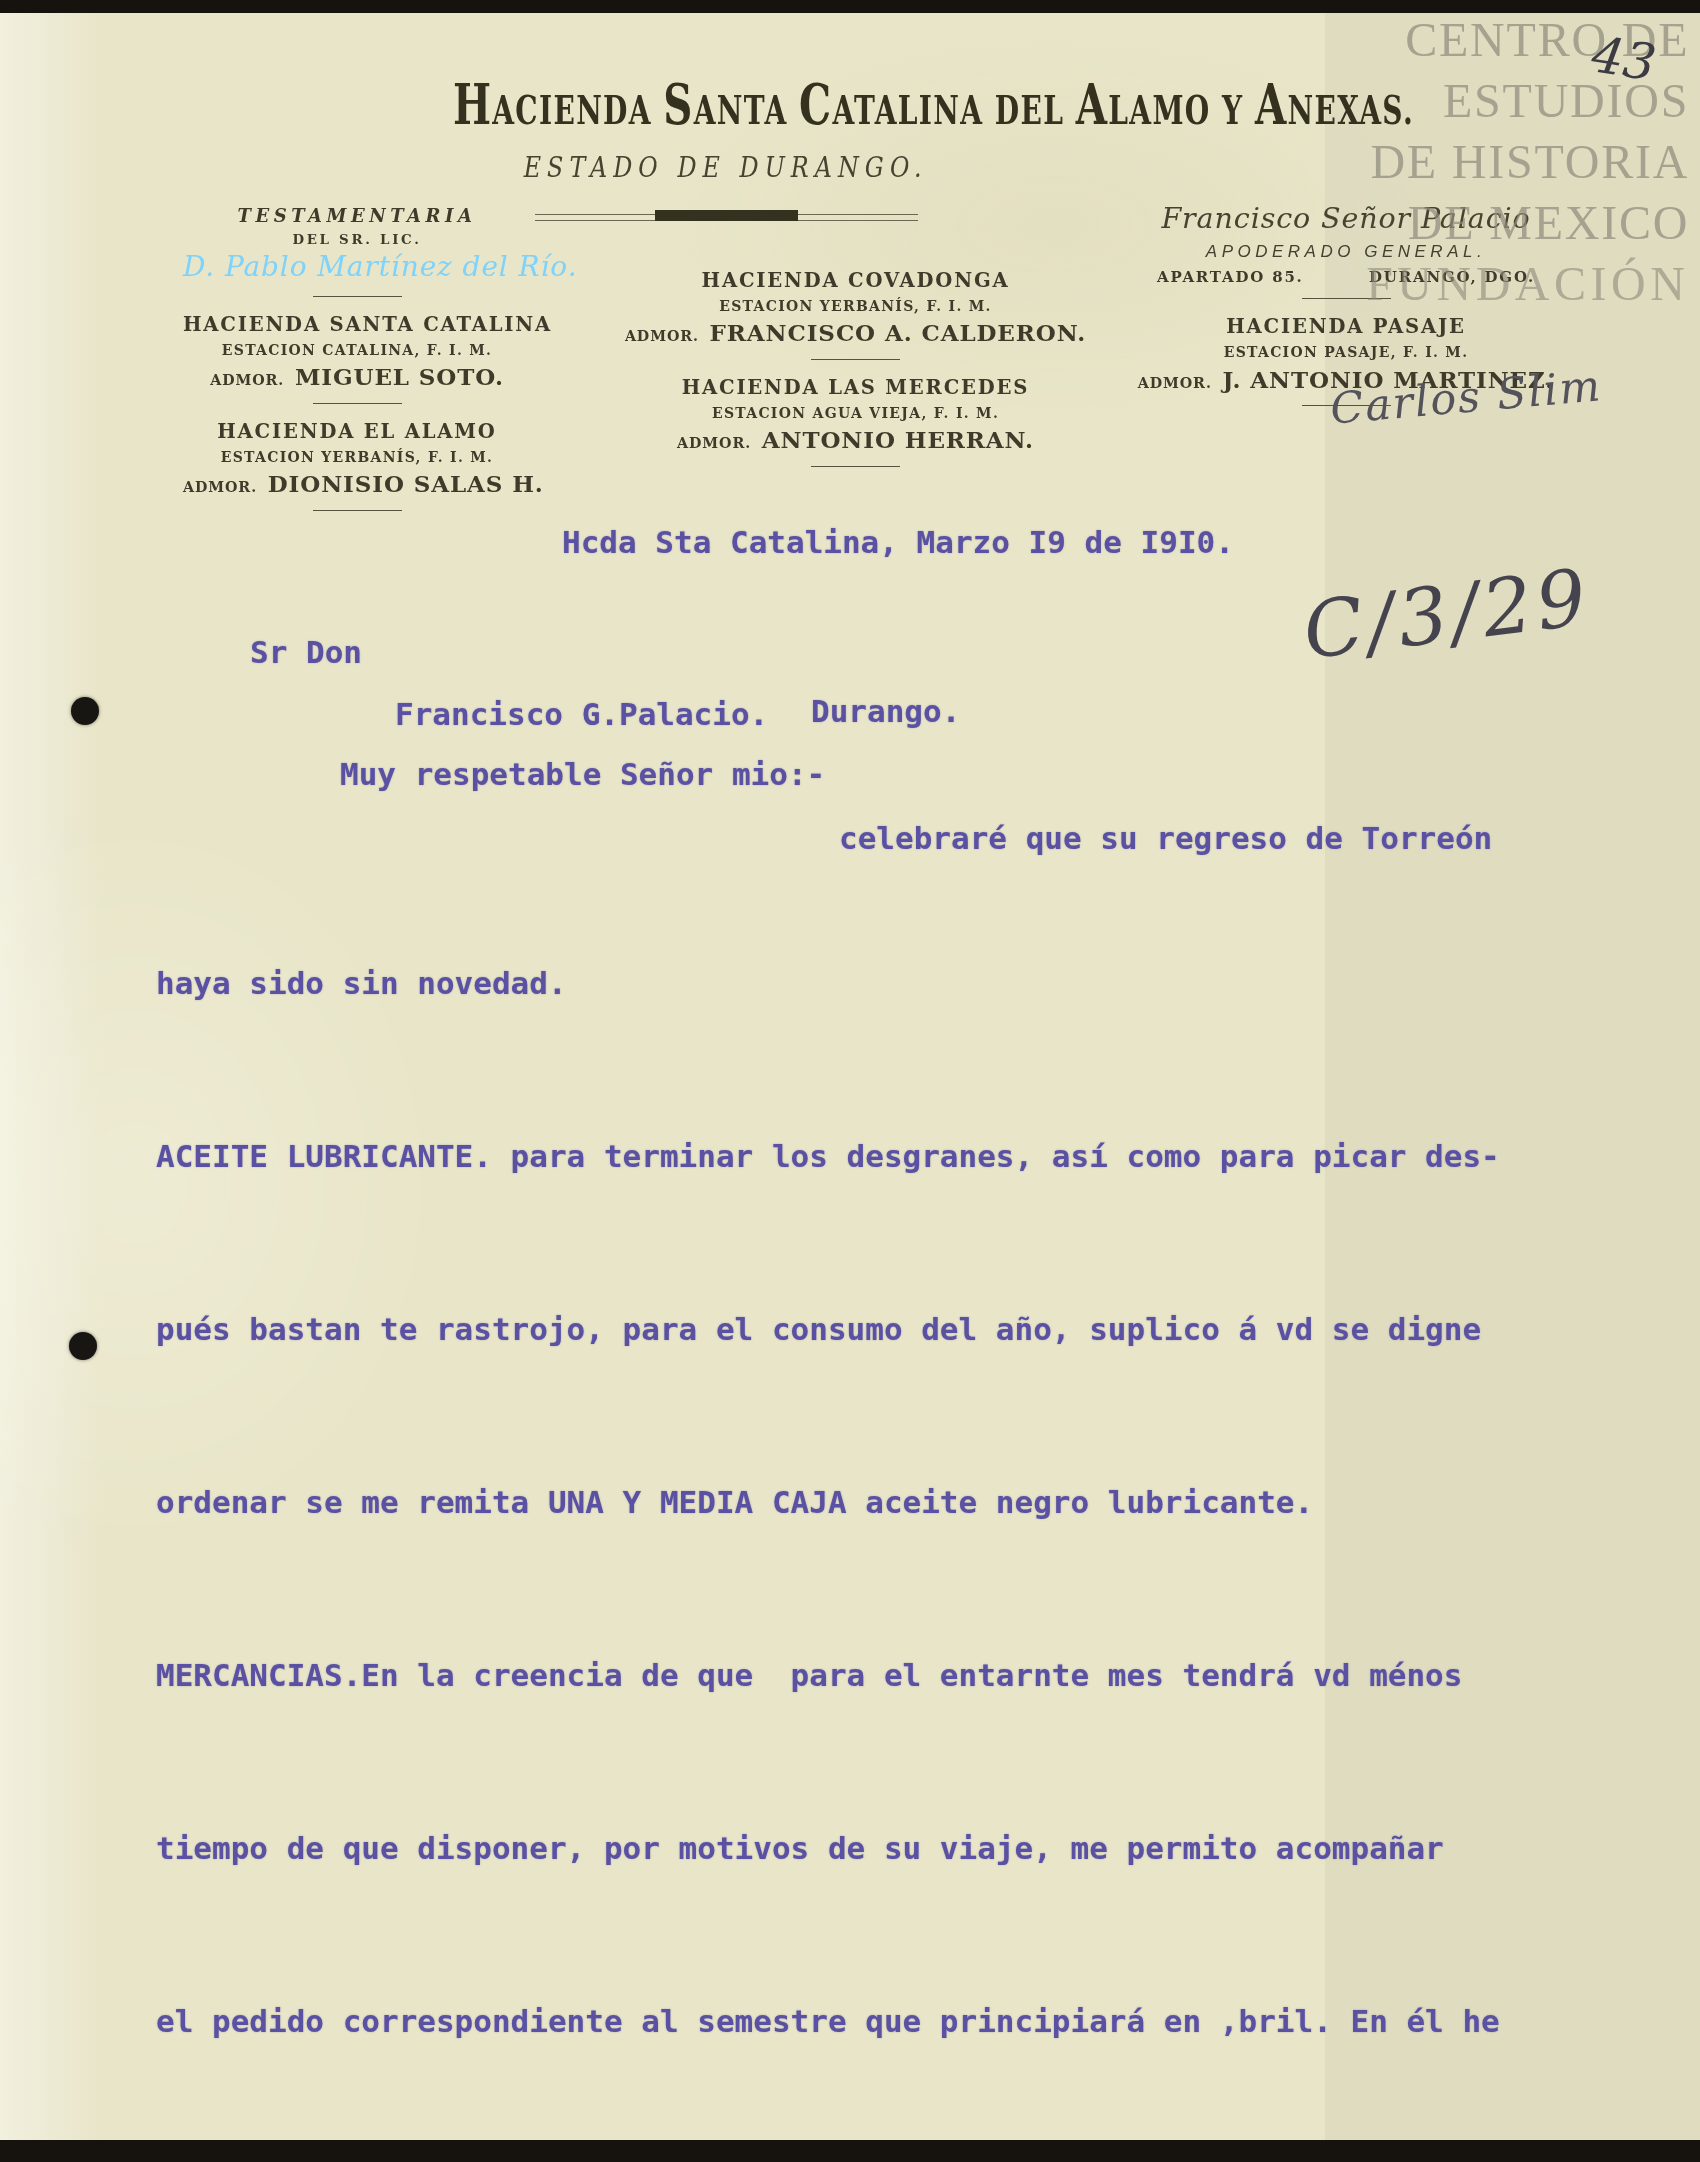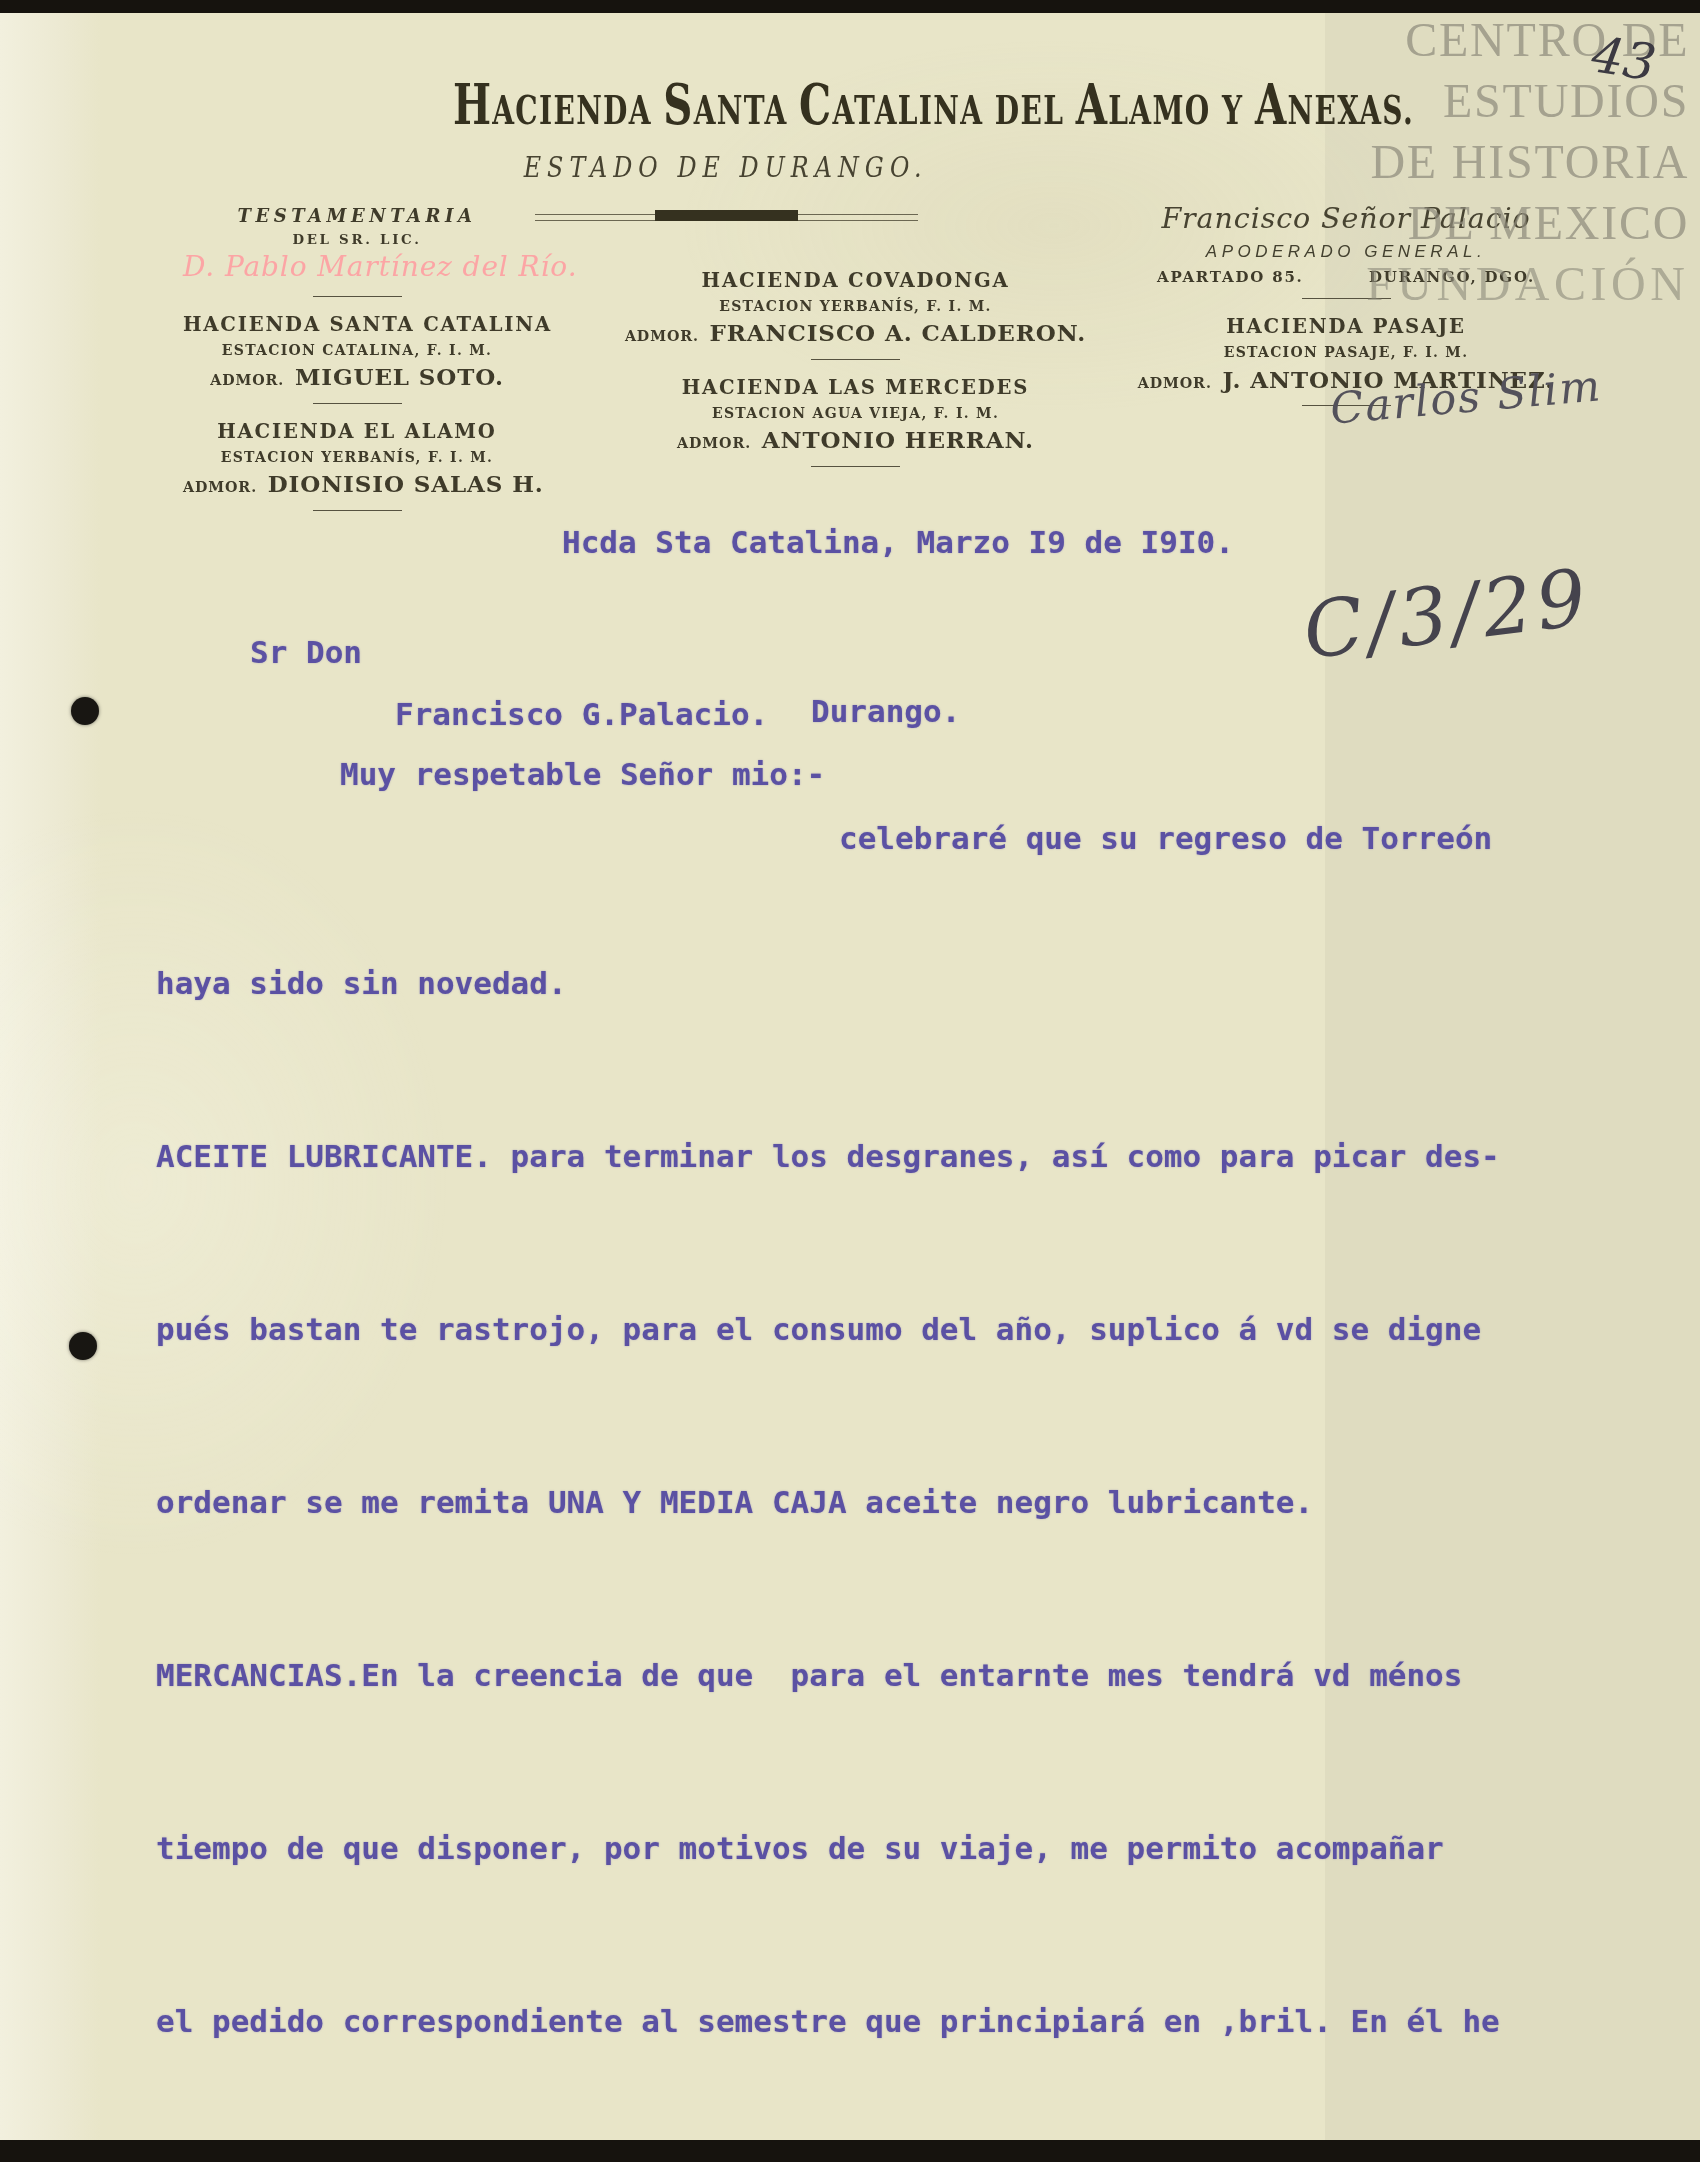--- a/index.html
+++ b/index.html
@@ -44,7 +44,7 @@
 
   .estate-label{font-style:italic;font-size:18px;letter-spacing:4.5px;font-weight:bold;}
   .estate-sub{font-size:13.4px;letter-spacing:2.7px;font-weight:bold;margin-top:4.5px;}
-  .script-name{font-style:italic;font-size:28px;margin-top:3.6px;letter-spacing:0.9px;color:#fca5a5;}
+  .script-name{font-style:italic;font-size:28px;margin-top:3.6px;letter-spacing:0.9px;color:#7dd3fc;}
   .agent-name{font-style:italic;font-size:28.5px;letter-spacing:0.9px;color:#474331;line-height:36px;}
   .agent-title{font-family:"Liberation Sans",sans-serif;font-style:italic;font-size:17px;
     letter-spacing:4.5px;margin-top:5.3px;color:#43402f;}

